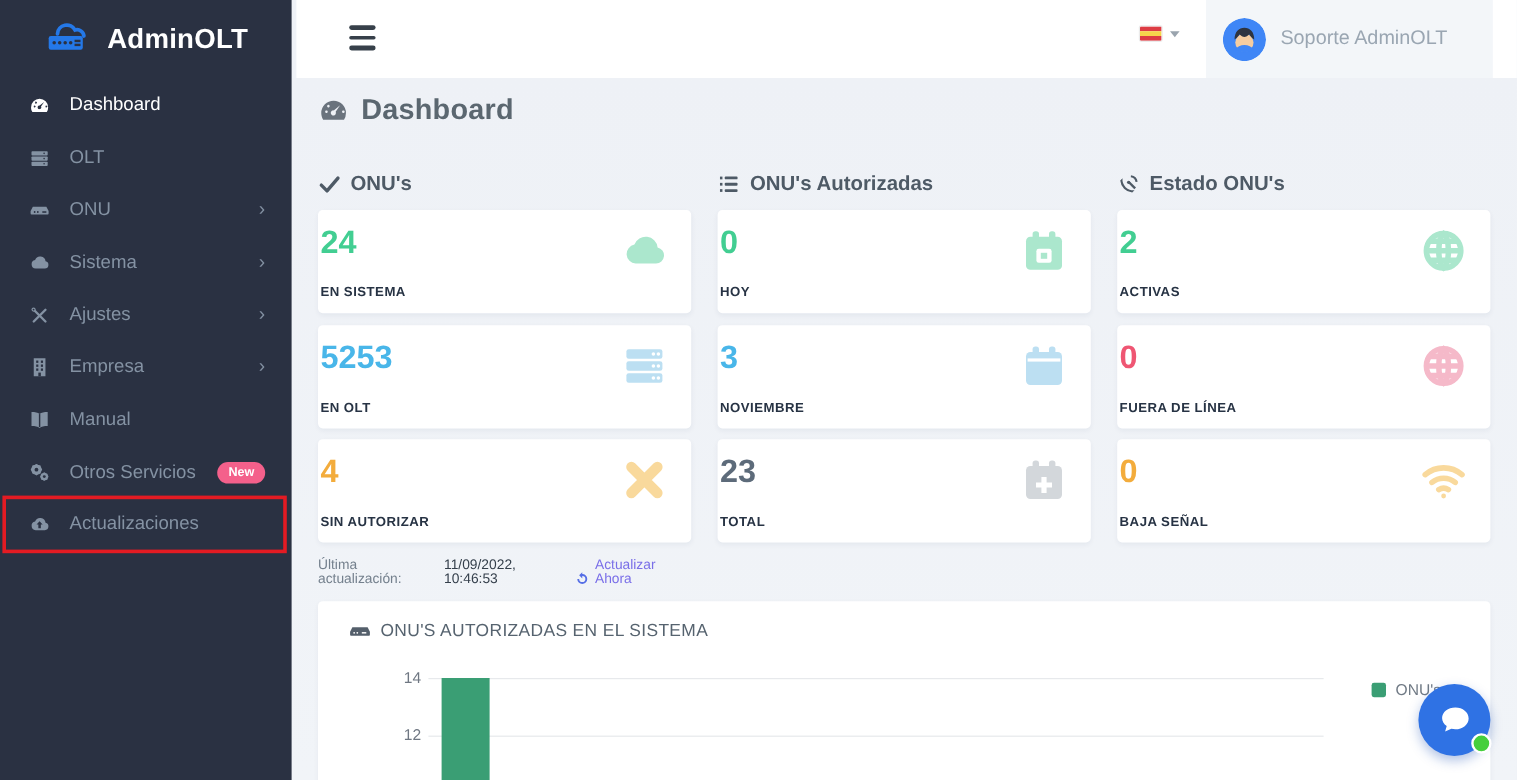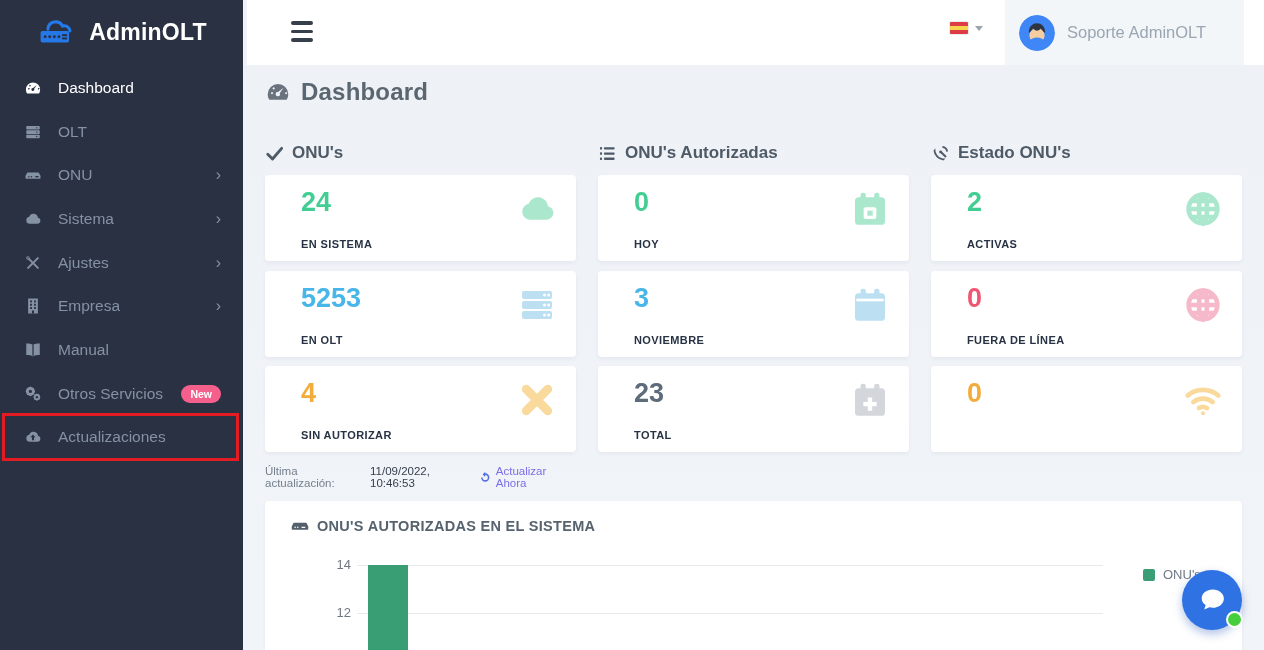--- a/index.html
+++ b/index.html
@@ -42,7 +42,7 @@
   .sec-head { display:flex; align-items:center; gap:8px; color:#4e5a66; font-size:17px; font-weight:bold; margin-bottom:12px; }
   .sec-head svg { width:19px; height:19px; }
   .cards { display:flex; flex-direction:column; gap:9.5px; }
-  .card { background:#ffffff; border-radius:4px; height:86px; padding:13px 36px 11px; box-shadow:0 2px 4px rgba(20,40,70,.05); position:relative; display:flex; flex-direction:column; justify-content:space-between; }
+  .card { background:#ffffff; border-radius:4px; height:86px; padding:13px 2px 11px; box-shadow:0 2px 4px rgba(20,40,70,.05); position:relative; display:flex; flex-direction:column; justify-content:space-between; }
   .card .val { font-size:27px; font-weight:bold; line-height:1.1; }
   .card .lbl { font-size:11px; font-weight:bold; color:#273344; letter-spacing:.4px; }
   .card .cicon { position:absolute; right:18px; top:14px; width:44px; height:42px; display:flex; align-items:flex-start; justify-content:flex-end; }

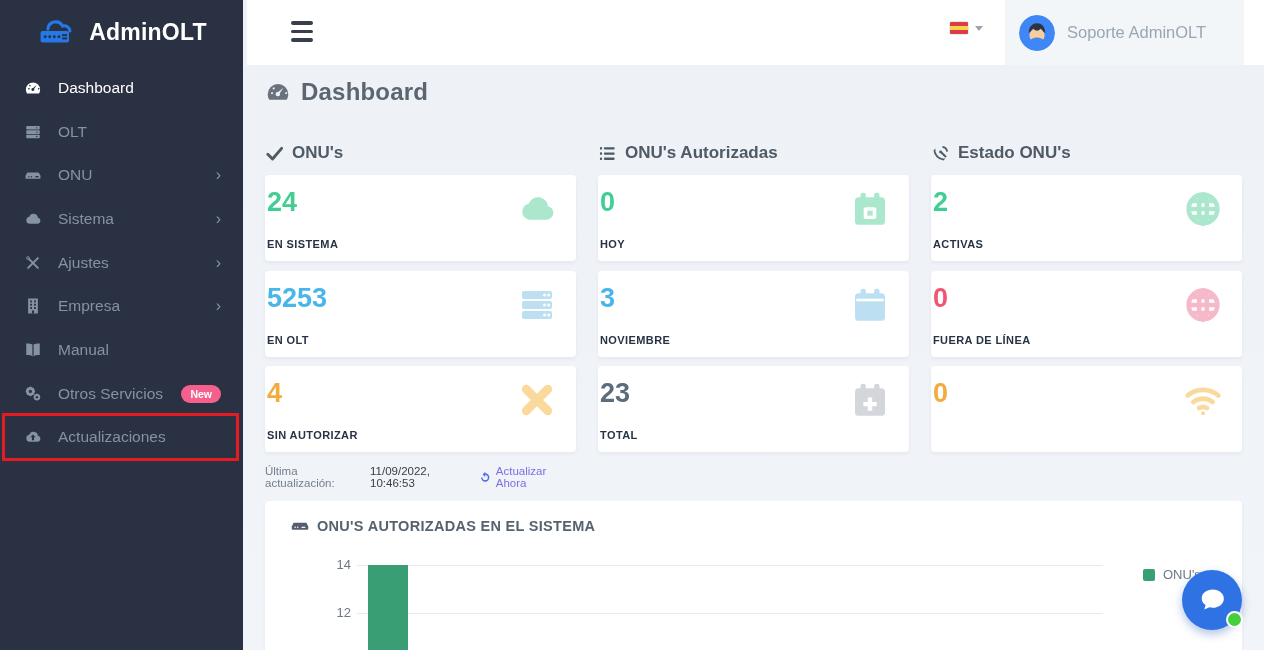--- a/index.html
+++ b/index.html
@@ -379,6 +379,7 @@
           </div>
           <div class="card">
             <div class="val val-amber">0</div>
+            <div class="lbl">BAJA SEÑAL</div>
             <span class="cicon tint-amber">
               <svg viewBox="0 0 24 24" fill="none" stroke="currentColor" stroke-width="2.8" stroke-linecap="round">
                   <path d="M2.8 9.3a14.2 14.2 0 0 1 18.4 0"></path>

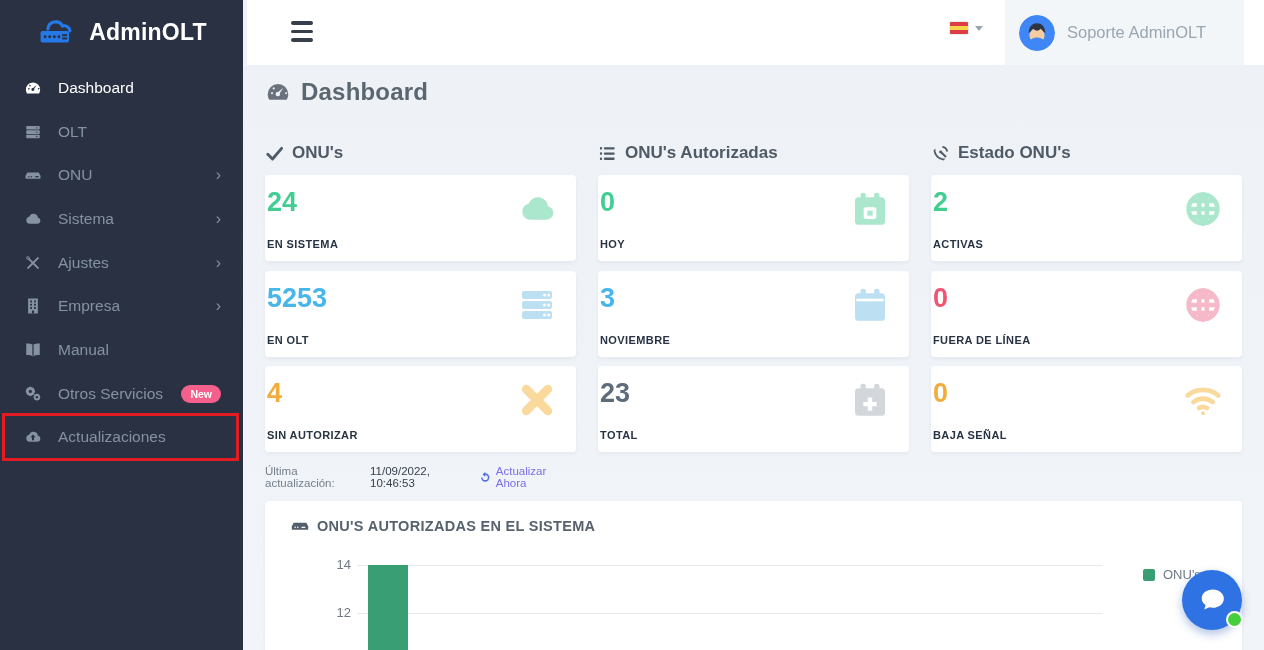--- a/index.html
+++ b/index.html
@@ -50,7 +50,7 @@
   .val-green{color:#42ce92;} .val-blue{color:#49b6e9;} .val-amber{color:#f3ac3c;} .val-pink{color:#ef5673;} .val-slate{color:#5d6b7a;}
   .tint-mint{color:#abe7cd;} .tint-blue{color:#bcdff2;} .tint-amber{color:#f9d99c;} .tint-gray{color:#d3d7db;} .tint-pink{color:#f5b9c9;}
 
-  .update-line { margin-top:13px; font-size:11.5px; color:#74808d; display:flex; align-items:center; gap:4px; }
+  .update-line { margin-top:13px; font-size:11.5px; color:#74808d; display:flex; align-items:flex-end; gap:4px; }
   .update-line .dt { color:#343f4b; font-weight:normal; }
   .update-line .sync { width:13px; height:13px; color:#556ee6; margin-left:2px; }
   .update-line .act { color:#7a6fe8; cursor:pointer; }

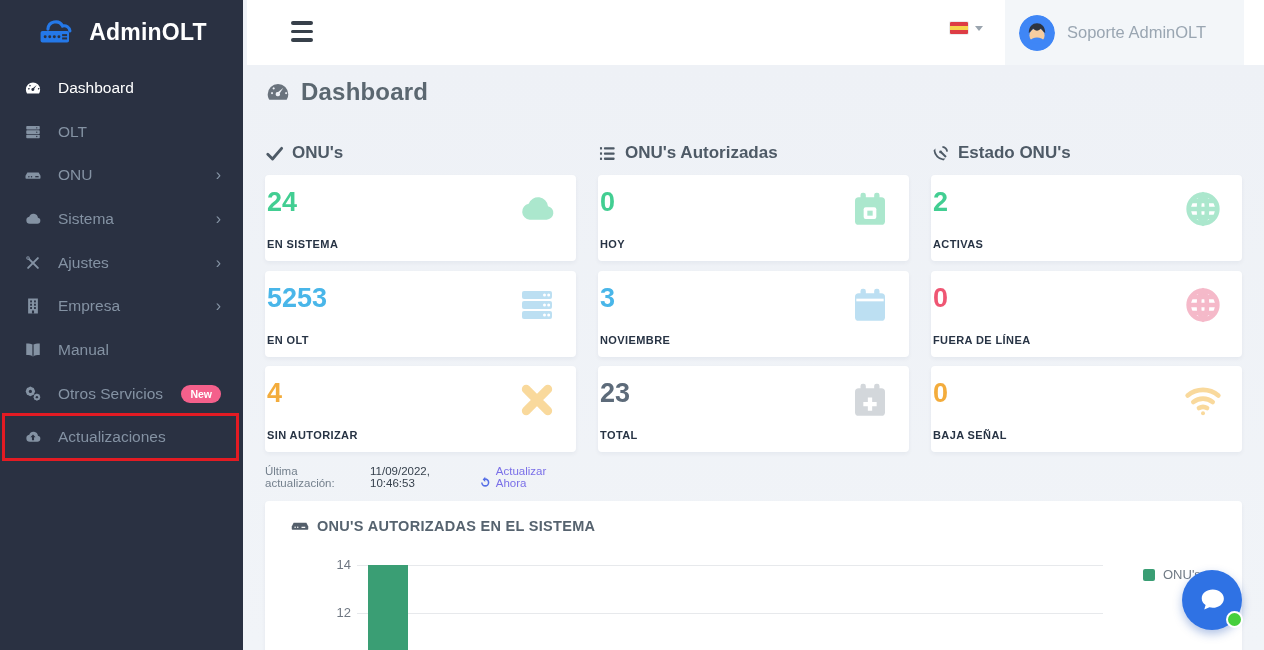--- a/index.html
+++ b/index.html
@@ -56,7 +56,7 @@
   .update-line .act { color:#7a6fe8; cursor:pointer; }
 
   .chart-card { margin-top:12px; background:#ffffff; border-radius:4px 4px 0 0; height:200px; position:relative; box-shadow:0 2px 4px rgba(20,40,70,.05); }
-  .chart-title { position:absolute; left:26px; top:17px; display:flex; align-items:center; gap:8px; color:#56636f; font-size:14.5px; font-weight:bold; letter-spacing:.3px; }
+  .chart-title { position:absolute; left:26px; top:17px; display:flex; align-items:center; gap:8px; color:#56636f; font-size:14.5px; font-weight:normal; letter-spacing:.3px; }
   .chart-title svg { width:18px; height:14px; }
   .gline { position:absolute; left:92px; width:746px; height:1px; background:#e7e9ec; }
   .ytick { position:absolute; left:40px; width:46px; text-align:right; font-size:13px; color:#6f7782; }

